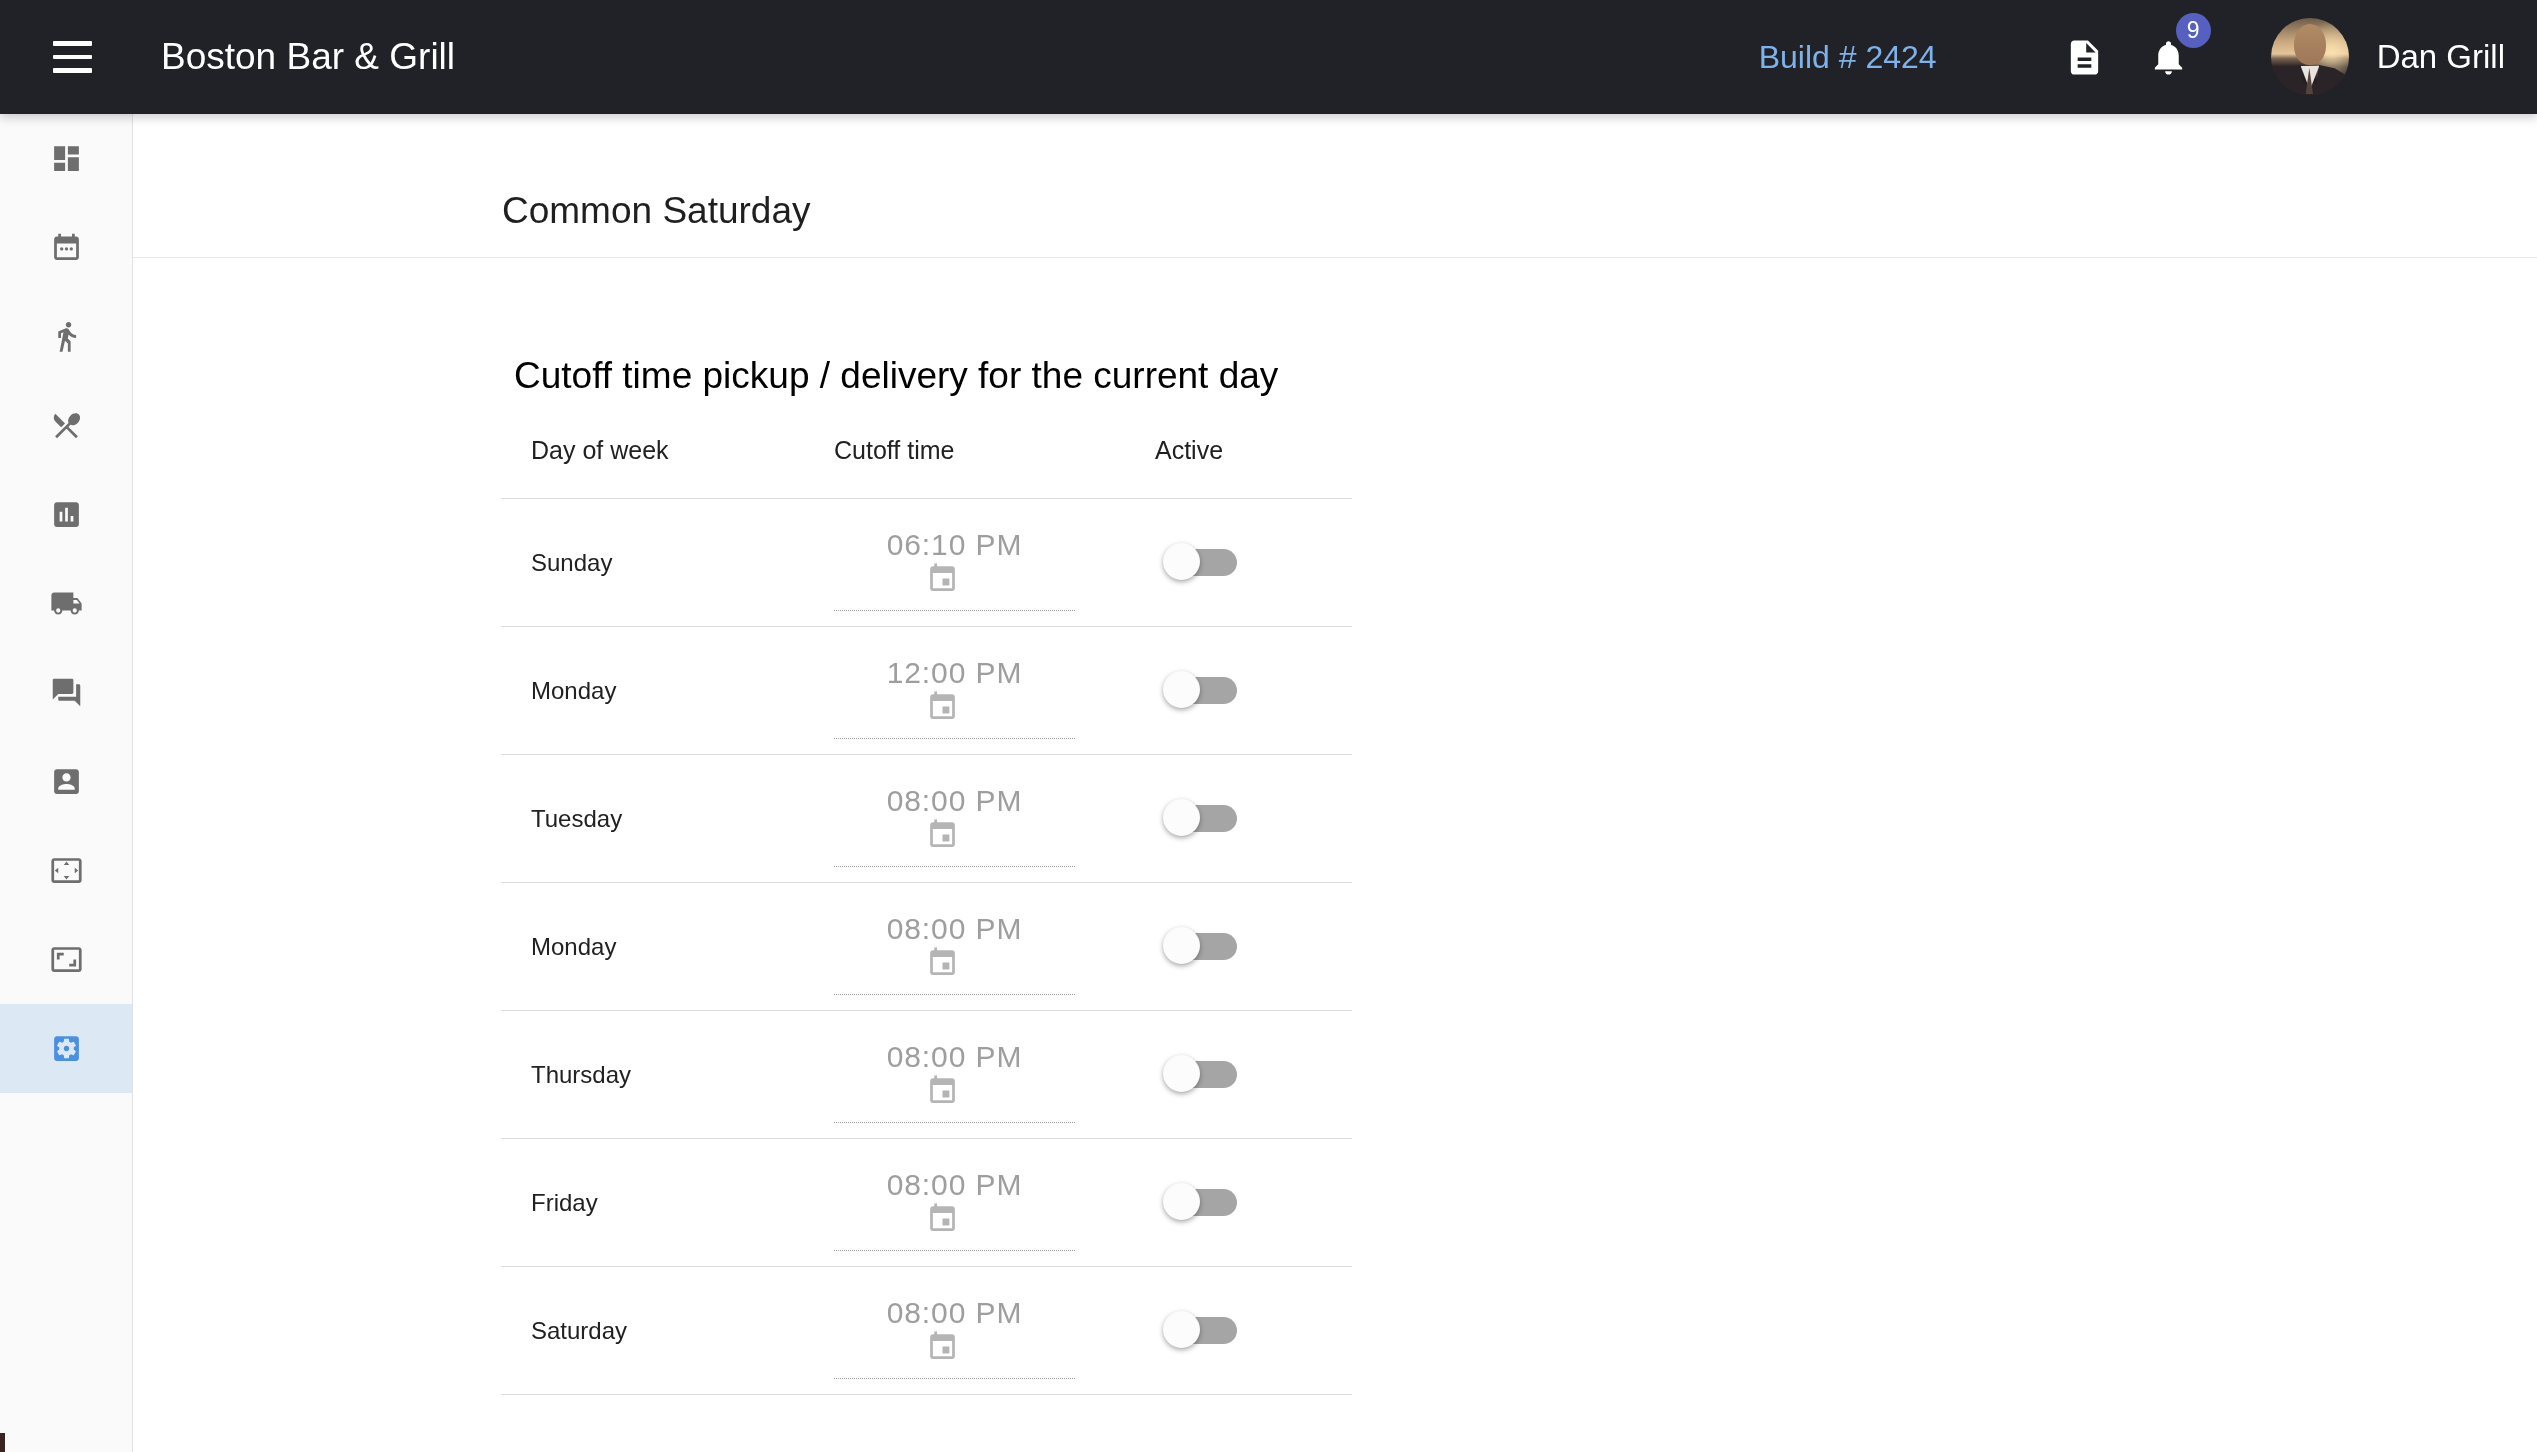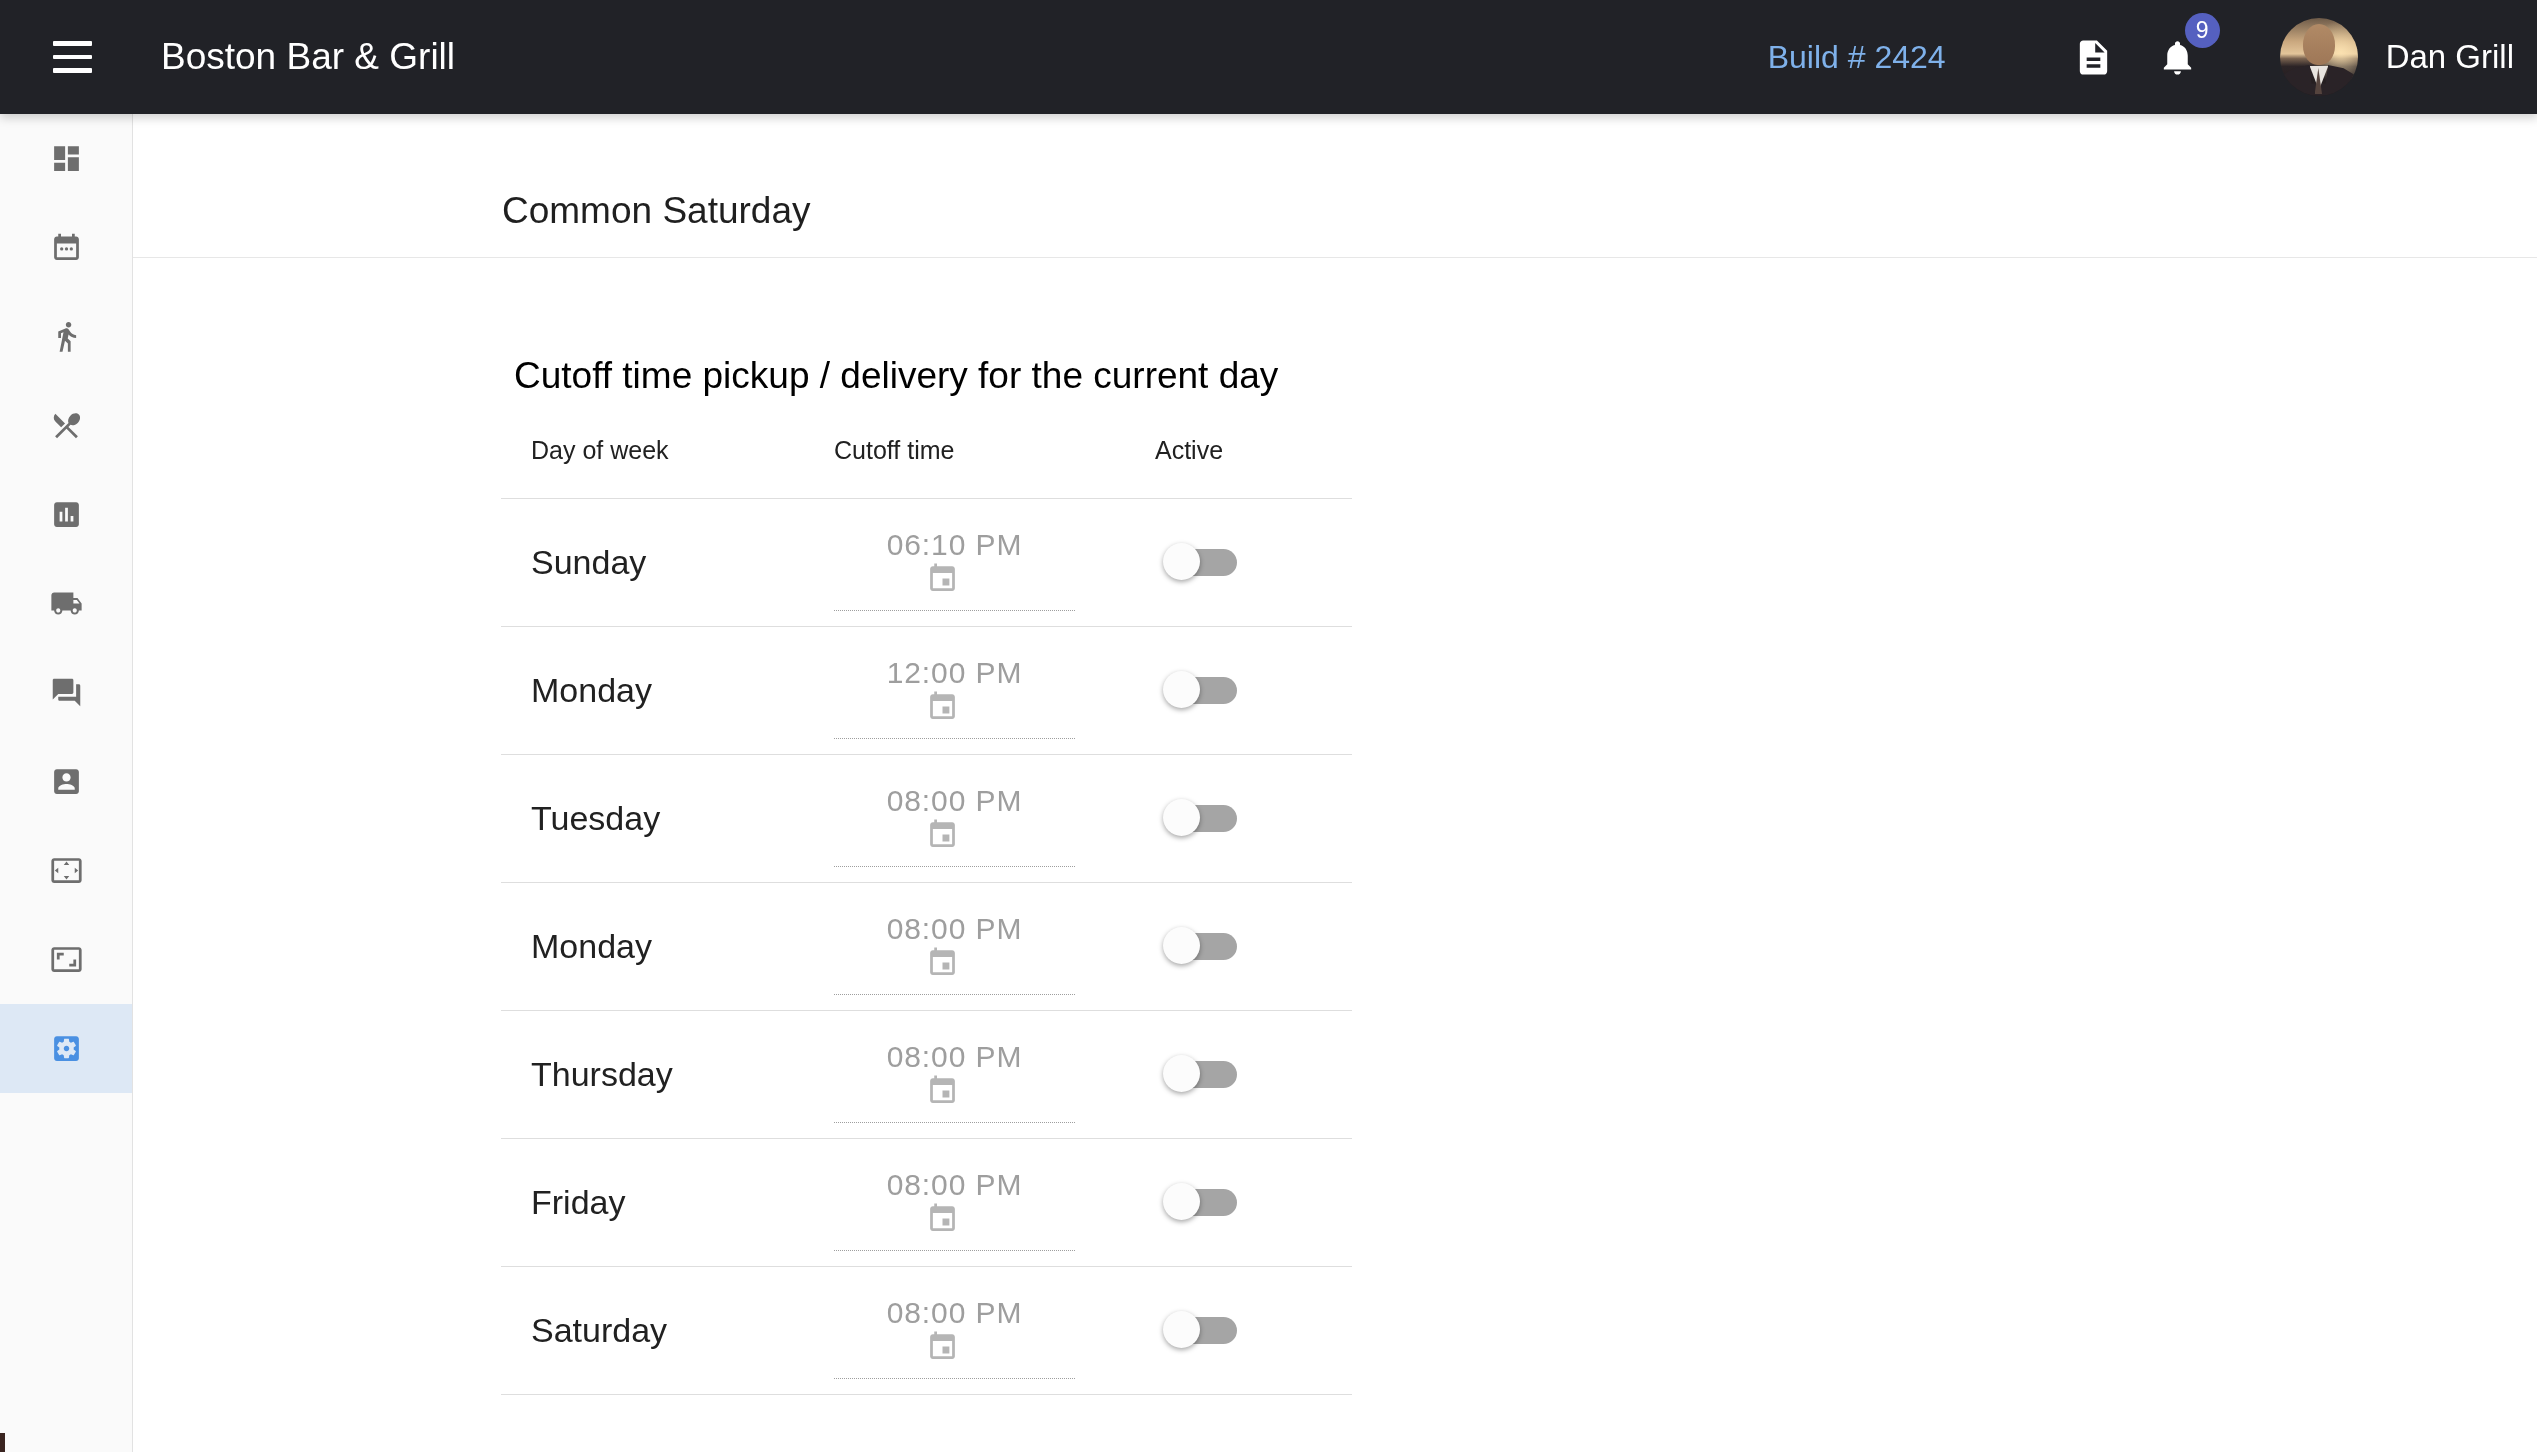--- a/index.html
+++ b/index.html
@@ -13,7 +13,7 @@
   .app-bar{
     position:absolute;top:0;left:0;width:2538px;height:114px;
     background:#212227;display:flex;align-items:center;
-    padding:0 24px 0 53px;box-sizing:border-box;z-index:30;
+    padding:0 33px 0 53px;box-sizing:border-box;z-index:30;
     box-shadow:0 3.7px 9.3px rgba(0,0,0,.18);
   }
   .menu-btn{width:39px;height:32px;display:flex;flex-direction:column;justify-content:space-between;cursor:pointer;flex:none;}

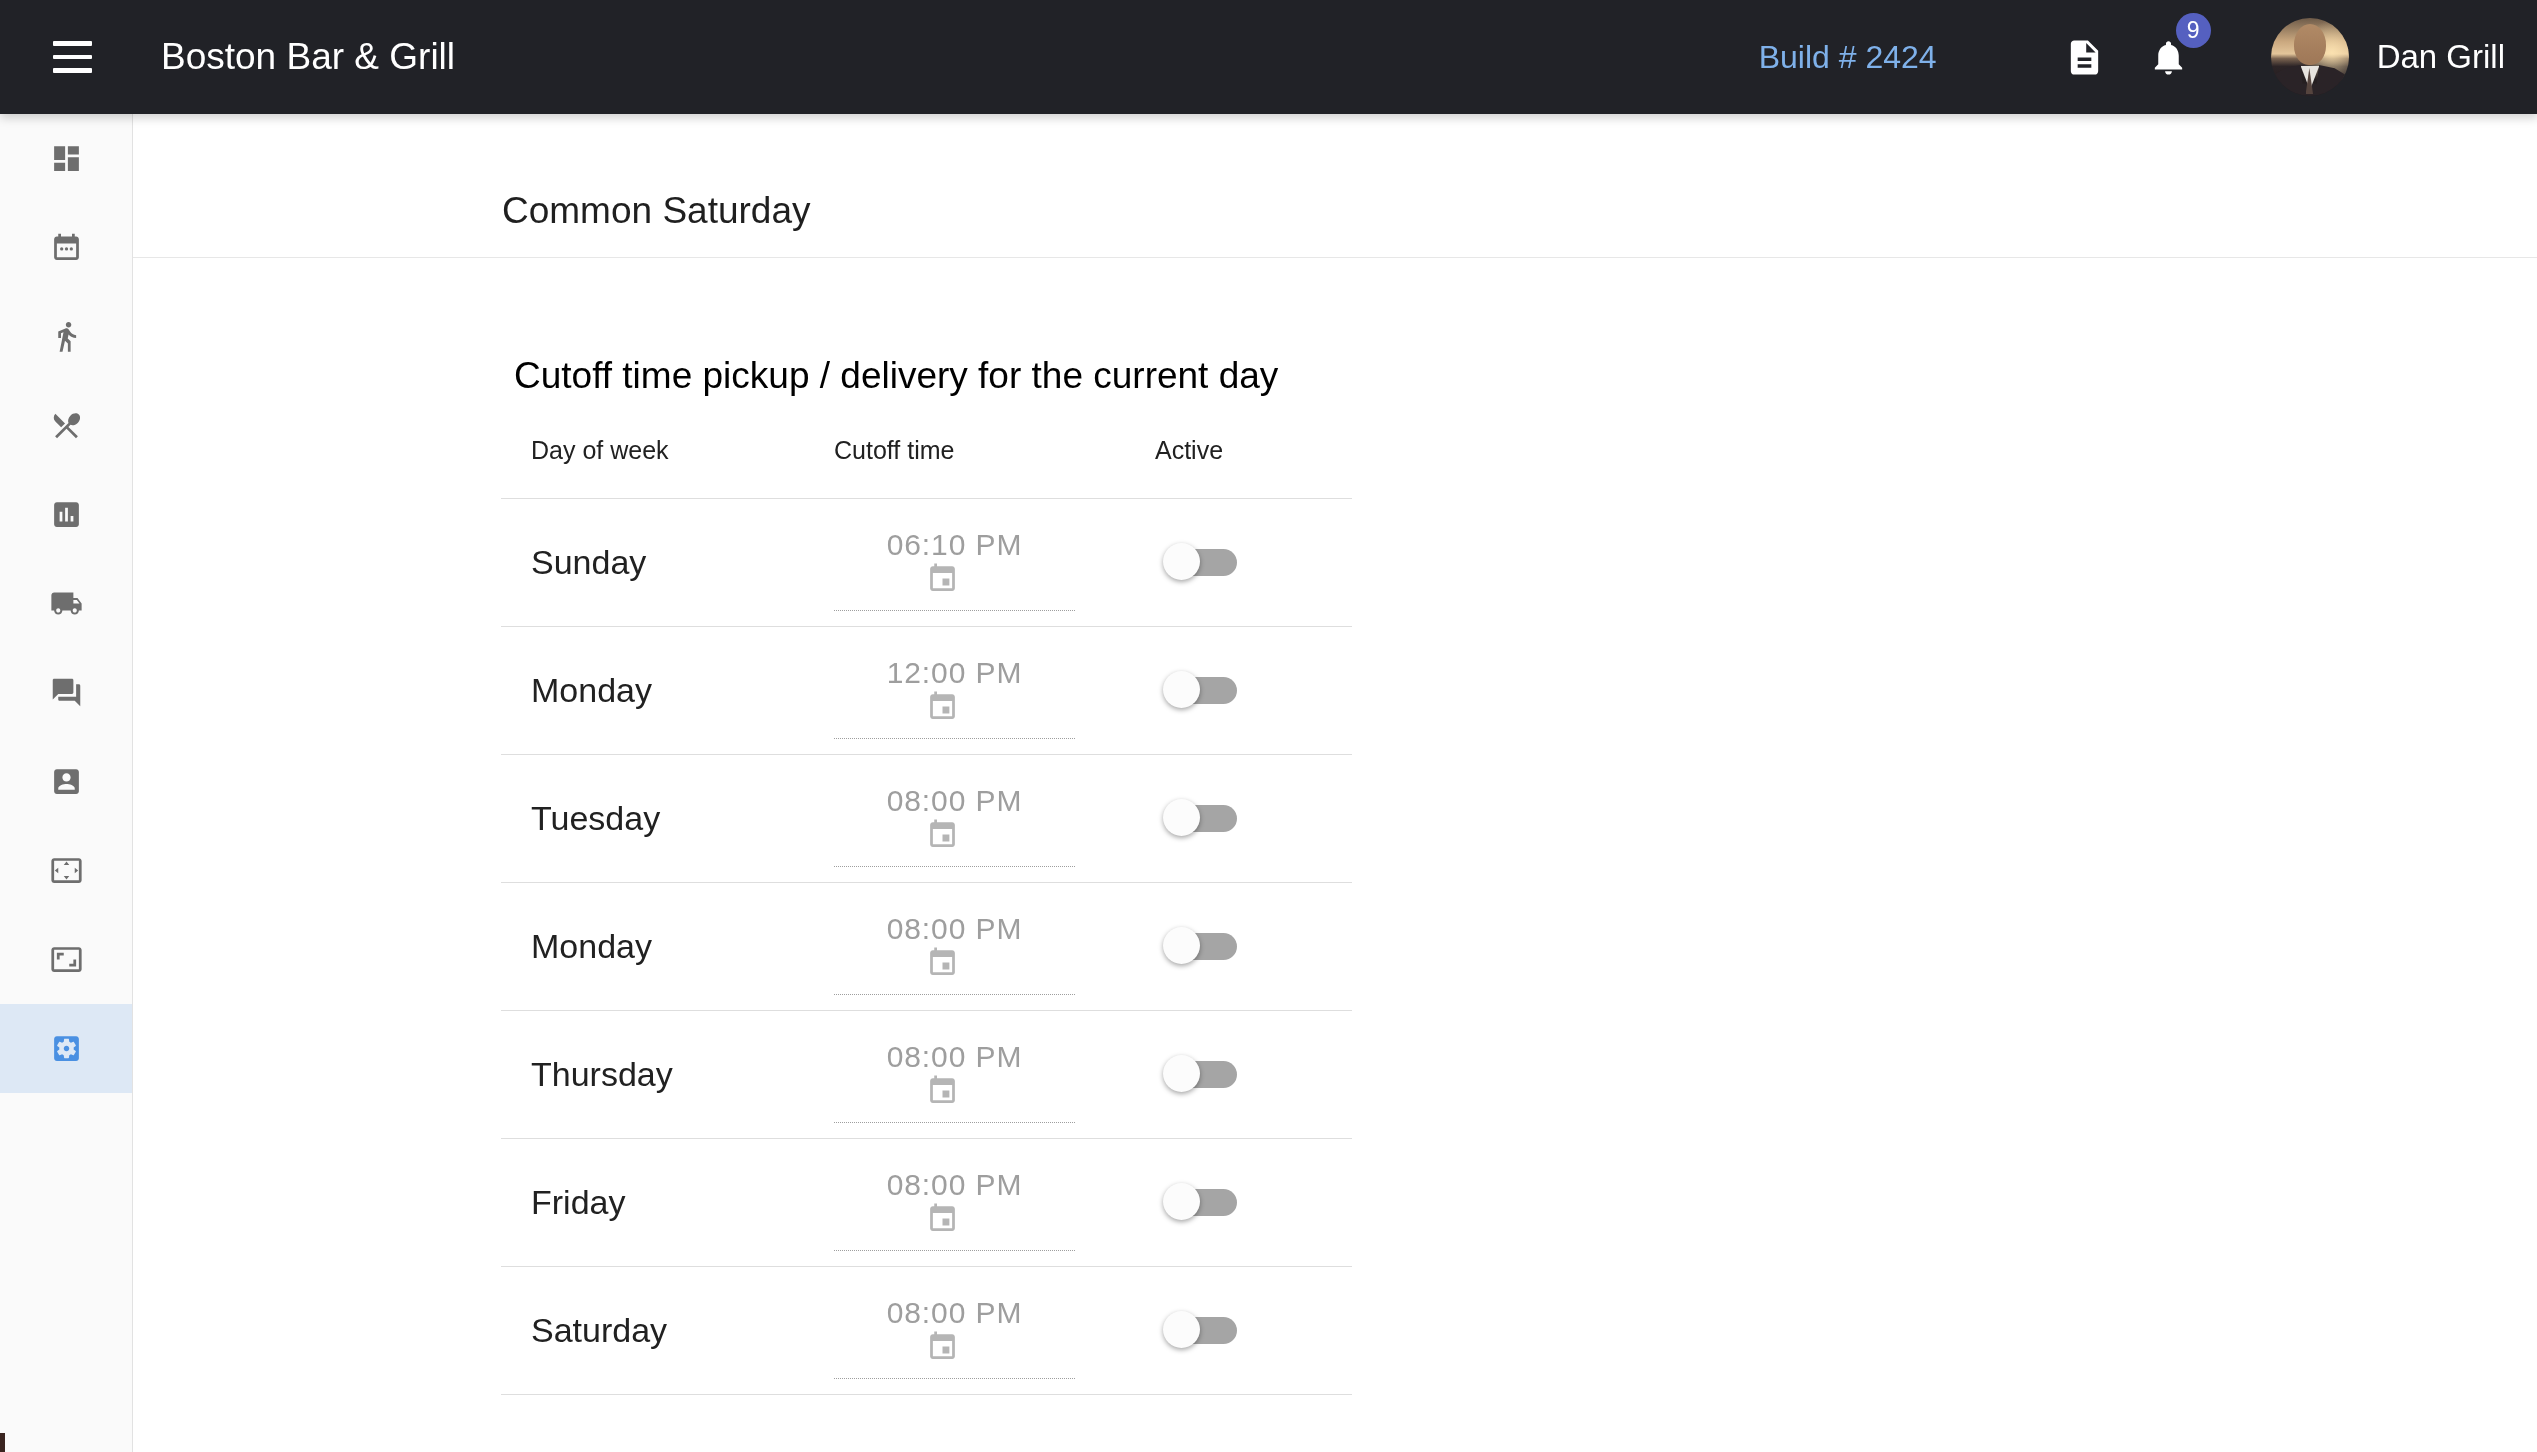--- a/index.html
+++ b/index.html
@@ -64,7 +64,7 @@
   .col2{width:321px;box-sizing:border-box;}
   .col3{width:197px;box-sizing:border-box;}
   .row{display:flex;align-items:center;height:128px;border-bottom:1.9px solid #dedede;box-sizing:border-box;}
-  .day-label{font-size:34px;color:#212121;}
+  .day-label{font-size:24px;color:#212121;}
   .time-field{
     width:241px;box-sizing:border-box;display:flex;align-items:center;justify-content:space-between;
     padding:13px 0 15px 0;border-bottom:1.9px dotted #9e9e9e;cursor:text;flex-direction:column;

